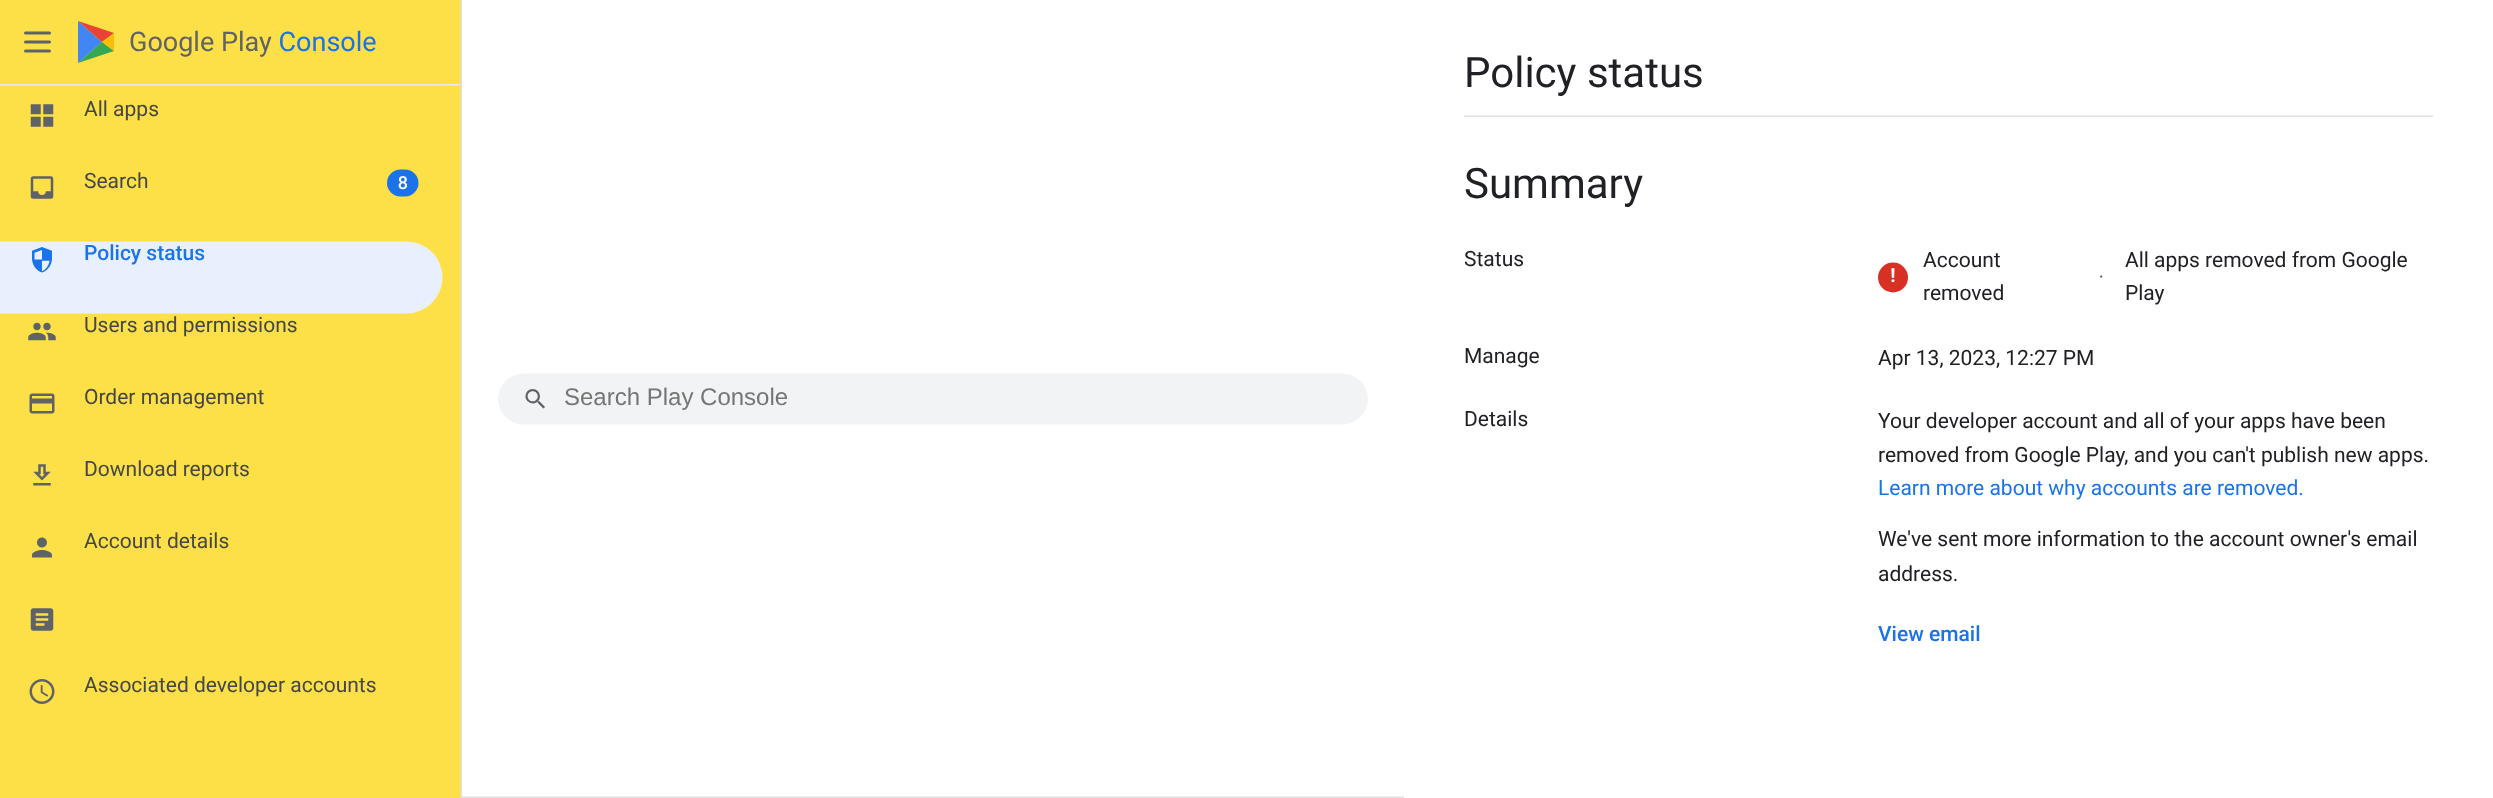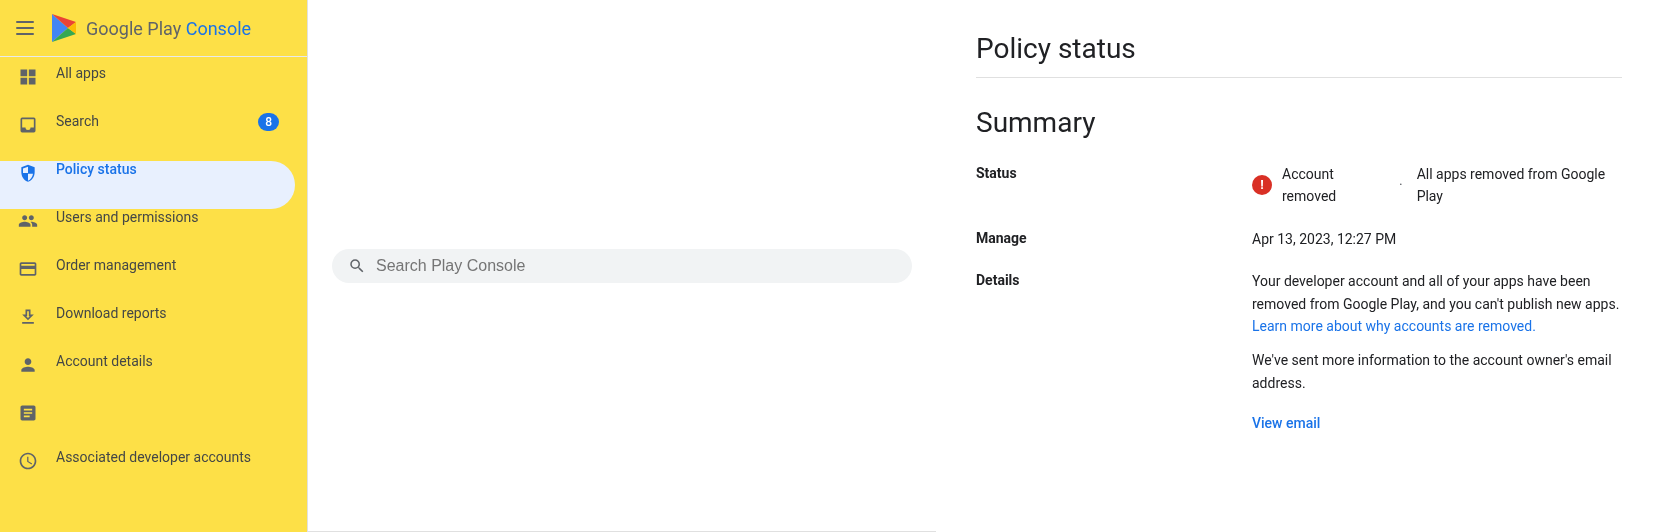--- a/index.html
+++ b/index.html
@@ -177,7 +177,7 @@
       min-width: 260px;
       color: #202124;
       font-size: 14px;
-      font-weight: 700;
+      font-weight: 400;
       padding-top: 2px;
     }
 

